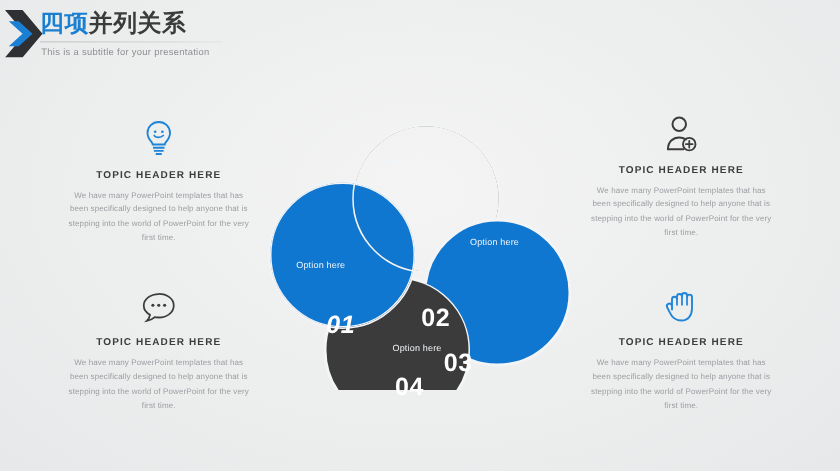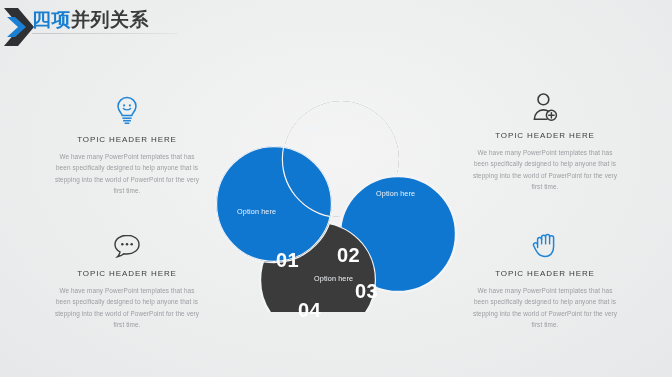--- a/index.html
+++ b/index.html
@@ -72,6 +72,7 @@
 
   <div id="title-rule"></div>
 
+  <div id="subtitle">This is a subtitle for your presentation</div>
 </div>
 
 <div class="block" id="block-tl">

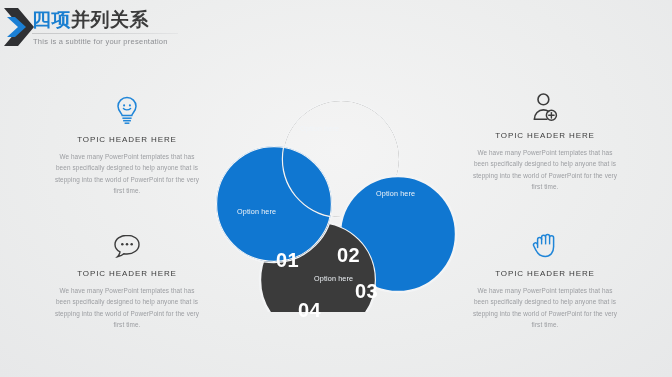--- a/index.html
+++ b/index.html
@@ -26,7 +26,7 @@
   
   .block { position:absolute; width:166px; text-align:center; }
   .blk-icon { height:34px; display:flex; align-items:flex-end; justify-content:center; margin-bottom:9px; }
-  .blk-head { font-size:8px; font-weight:normal; color:#3c3c3c; letter-spacing:.9px; margin-bottom:7px; }
+  .blk-head { font-size:8px; font-weight:bold; color:#3c3c3c; letter-spacing:.9px; margin-bottom:7px; }
   .blk-body { font-size:6.4px; color:#9b9da1; line-height:11.4px; letter-spacing:.1px; padding:0 8px; }
 
   #block-tl { left:44px;  top:92px; }

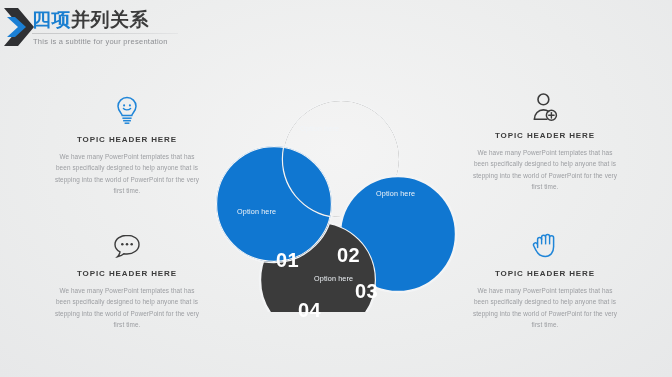--- a/index.html
+++ b/index.html
@@ -42,7 +42,7 @@
   .lbl-num { font-size:20px; font-weight:bold; color:#ffffff; letter-spacing:.4px; }
   .lbl-opt { font-size:7.2px; color:#f0f4f8; letter-spacing:.15px; }
 
-  #num-01 { left:62px;  top:165px; }
+  #num-01 { left:47px;  top:165px;font-style:italic; }
   #num-02 { left:123px; top:148px;margin-top:12px; }
   #num-03 { left:141px; top:196px;text-align:right; }
   #num-04 { left:84px;  top:215px; }

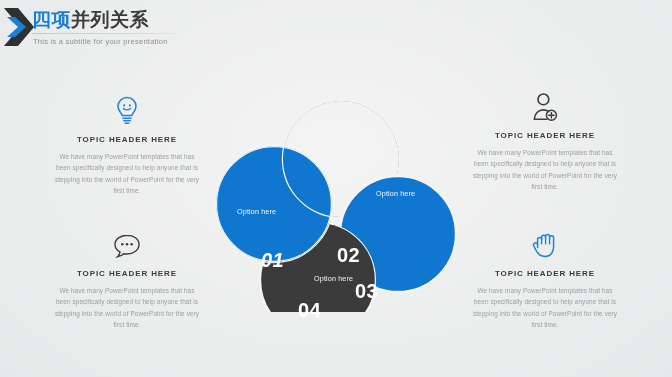--- a/index.html
+++ b/index.html
@@ -45,7 +45,7 @@
   #num-01 { left:47px;  top:165px;font-style:italic; }
   #num-02 { left:123px; top:148px;margin-top:12px; }
   #num-03 { left:141px; top:196px;text-align:right; }
-  #num-04 { left:84px;  top:215px; }
+  #num-04 { left:102px;  top:215px; }
 
   #opt-01 { left:23px;  top:123px; }
   #opt-02 { left:86px;  top:40px;  }

